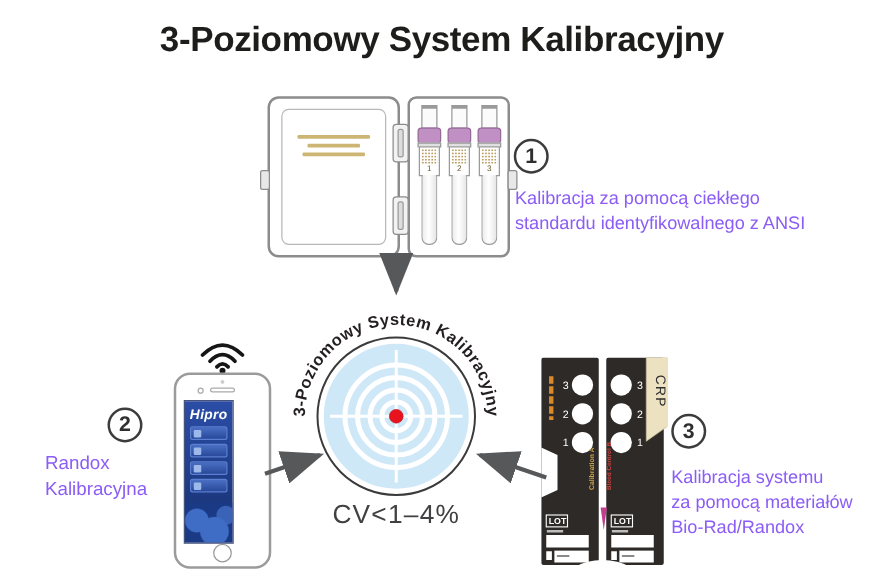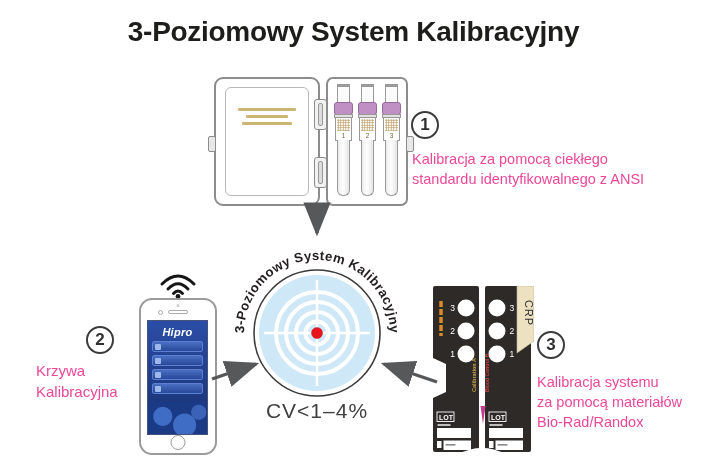--- a/index.html
+++ b/index.html
@@ -75,7 +75,7 @@
     border-radius:50%; color:#2f2f2f; font-size:17px; font-weight:bold;
     display:flex; align-items:center; justify-content:center; background:#fff; }
   #badge-1 { left:411px; top:111px; } #badge-2 { left:86px; top:326px; } #badge-3 { left:537px; top:331px; }
-  .note { position:absolute; font-size:14.5px; color:#ec4899; line-height:1.38; white-space:pre-line; }
+  .note { position:absolute; font-size:14.5px; color:#8b5cf6; line-height:1.38; white-space:pre-line; }
   #note-1 { left:412px; top:149px; width:290px; }
   #note-2 { left:36px; top:361px; font-size:15px; }
   #note-3 { left:537px; top:372px; width:180px; }

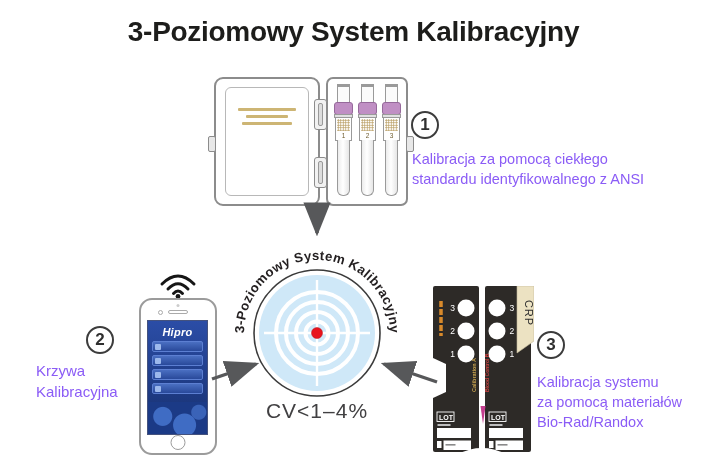--- a/index.html
+++ b/index.html
@@ -55,7 +55,7 @@
     border:1px solid #aaa; border-radius:50%; }
   .speaker { position:absolute; top:10px; left:50%; transform:translateX(-50%);
     width:20px; height:4px; border:1px solid #aaa; border-radius:3px; }
-  .screen { position:absolute; left:6px; top:20px; width:61px; height:115px;
+  .screen { position:absolute; left:6px; top:20px; width:40px; height:115px;
     background:linear-gradient(180deg,#2b4da6,#162f6e); border:1px solid #44527e; overflow:hidden; }
   .brand { text-align:center; color:#fff; font-weight:bold; font-style:italic;
     font-size:11px; margin-top:5px; letter-spacing:0.3px; }

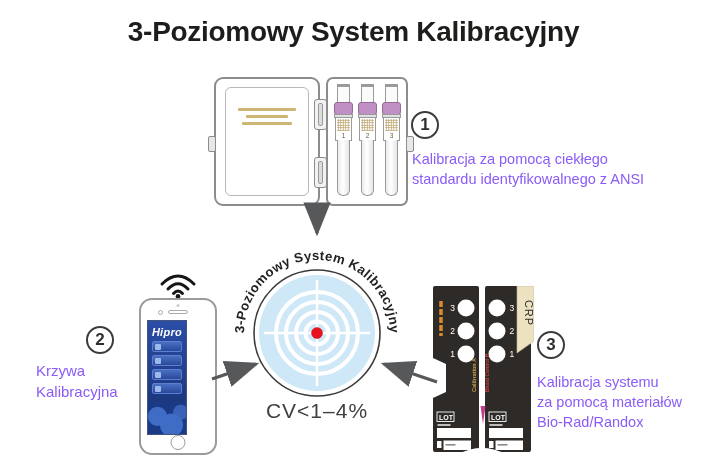--- a/index.html
+++ b/index.html
@@ -230,7 +230,7 @@
 
   <div class="note" id="note-1">Kalibracja za pomocą ciekłego
 standardu identyfikowalnego z ANSI</div>
-  <div class="note" id="note-2">Krzywa
+  <div class="note" id="note-2">Randox
 Kalibracyjna</div>
   <div class="note" id="note-3">Kalibracja systemu
 za pomocą materiałów

